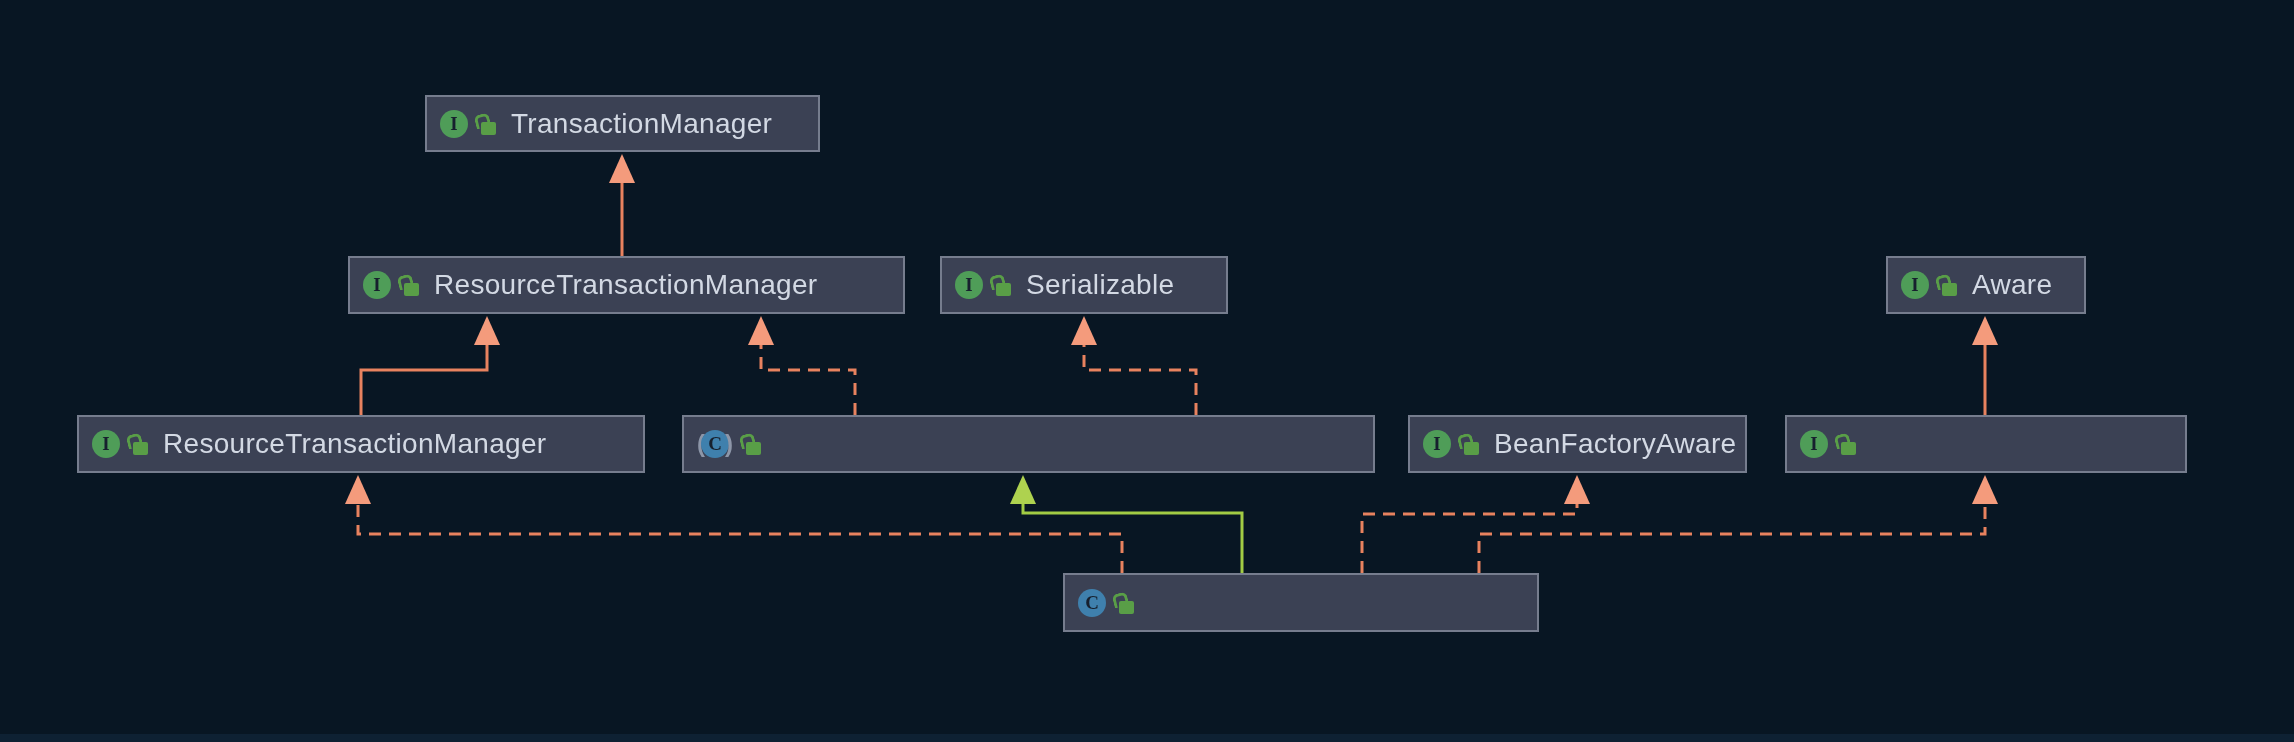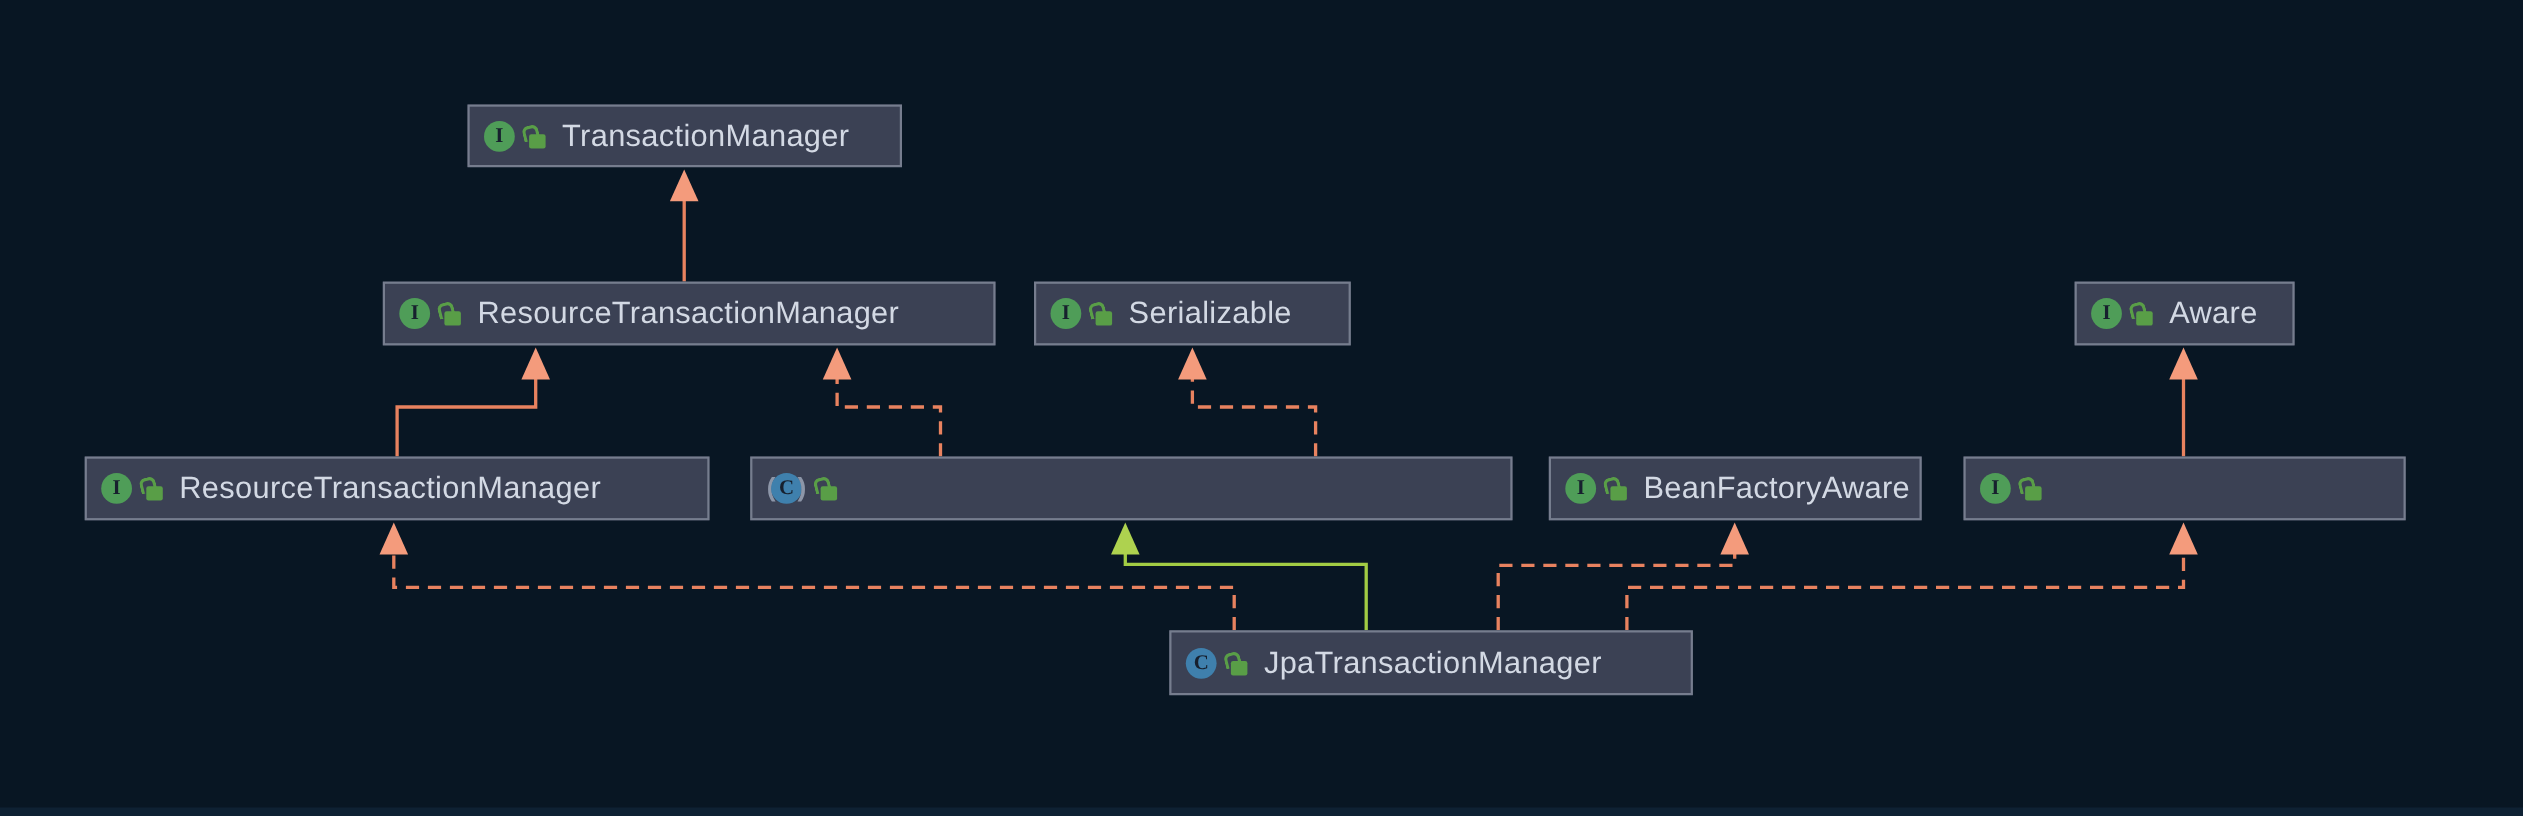--- a/index.html
+++ b/index.html
@@ -124,7 +124,6 @@
           <span class="shackle"></span>
           <span class="body"></span>
         </span>
-        <span class="label">JpaTransactionManager</span>
       </div>
     </div>
   <div id="bottom-strip"></div>

